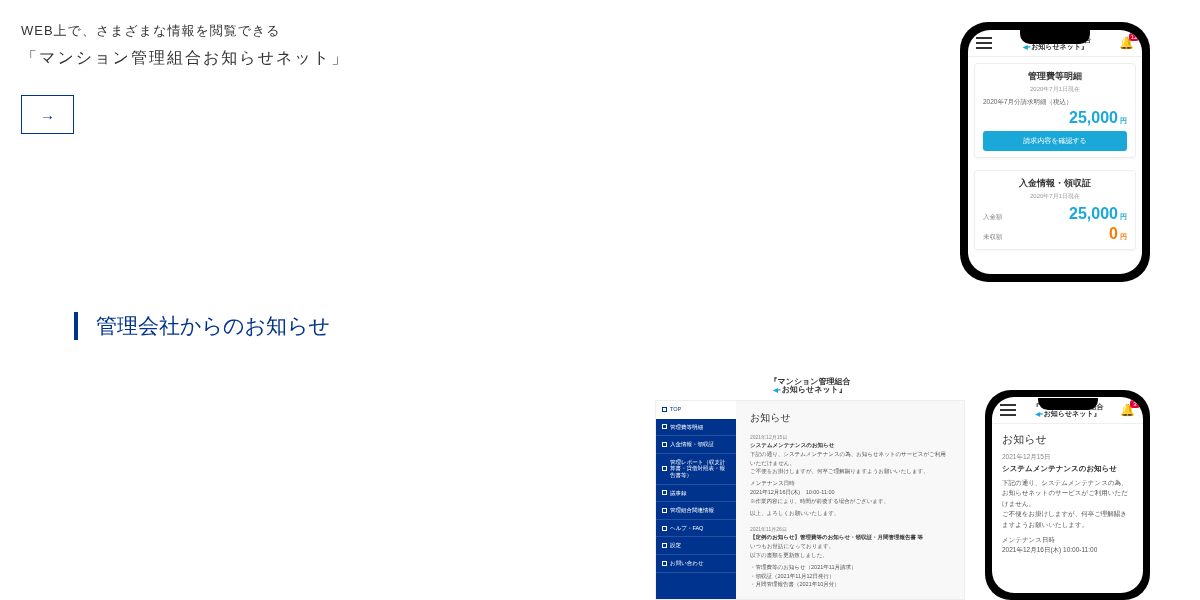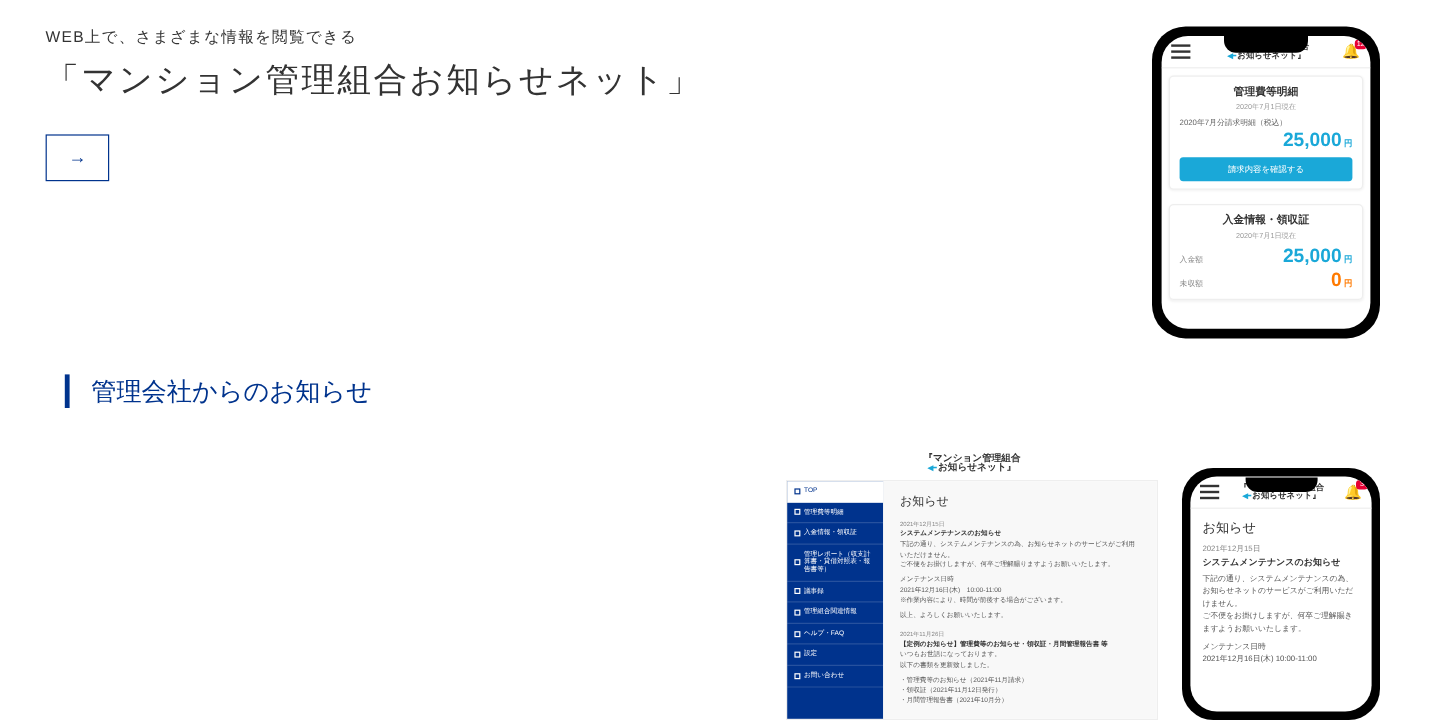--- a/index.html
+++ b/index.html
@@ -5,7 +5,7 @@
 *{box-sizing:border-box;margin:0;padding:0}
 body{font-family:"Hiragino Kaku Gothic Pro","Meiryo",sans-serif;font-size:14px;color:#333;background:#fff}
 .page{width:1200px;height:600px;overflow:hidden;position:relative}
-.section1{padding:22px 50px 0 38px;display:flex;gap:60px}
+.section1{padding:22px 50px 0 21px;display:flex;gap:60px}
 .left-col{flex:1}
 .intro-small{font-size:13px;color:#333;letter-spacing:1px;margin-bottom:8px}
 .intro-title{font-size:28px;color:#333;letter-spacing:2px;margin-bottom:26px;font-weight:500}

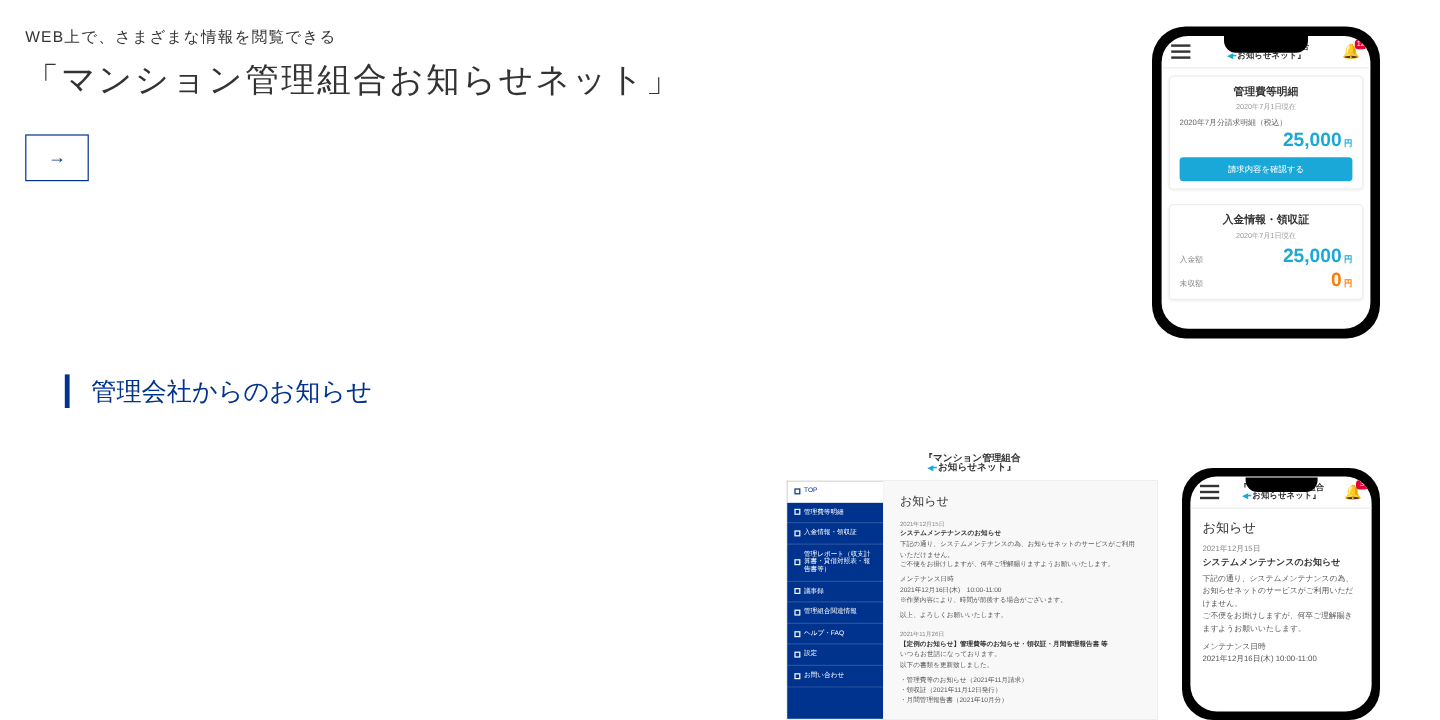--- a/index.html
+++ b/index.html
@@ -8,7 +8,7 @@
 .section1{padding:22px 50px 0 21px;display:flex;gap:60px}
 .left-col{flex:1}
 .intro-small{font-size:13px;color:#333;letter-spacing:1px;margin-bottom:8px}
-.intro-title{font-size:28px;color:#333;letter-spacing:2px;margin-bottom:26px;font-weight:500}
+.intro-title{font-size:16px;color:#333;letter-spacing:2px;margin-bottom:26px;font-weight:500}
 .cta-btn{display:inline-flex;align-items:center;gap:10px;border:1px solid #00338d;color:#00338d;background:#fff;padding:10px 18px;font-size:14px;cursor:pointer;margin-bottom:22px}
 .cta-btn .arrow{font-size:15px}
 .desc{font-size:14px;color:#333;line-height:1.9;max-width:560px}

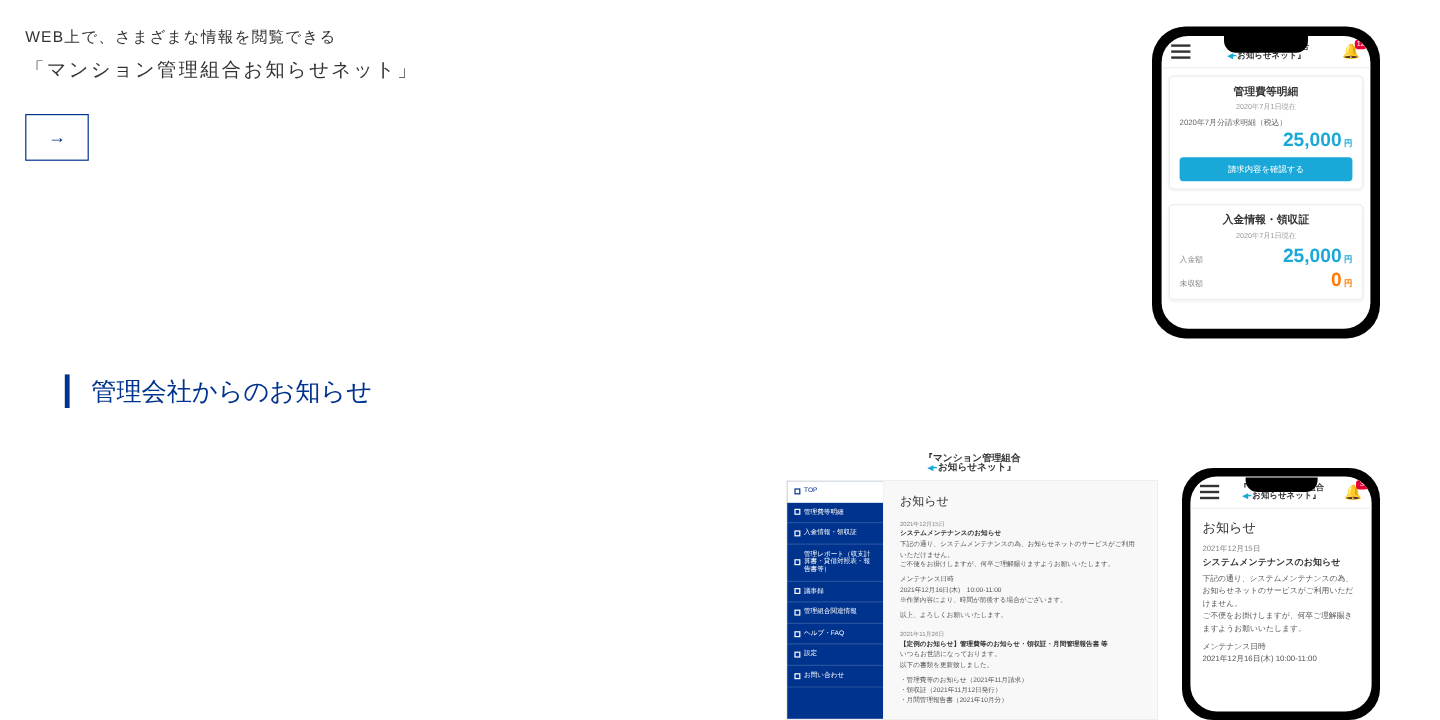--- a/index.html
+++ b/index.html
@@ -31,7 +31,7 @@
 .confirm-btn{background:#1aa8d8;color:#fff;text-align:center;font-size:7px;padding:5px;margin-top:4px;border-radius:3px}
 .row{display:flex;justify-content:space-between;align-items:baseline;margin-top:2px}
 .row-label{font-size:6.5px;color:#888}
-.section2{margin-top:30px;padding:0 54px}
+.section2{margin-top:30px;padding:0 74px}
 .h2{font-size:21px;color:#00338d;border-left:4px solid #00338d;padding-left:18px;margin-bottom:18px;font-weight:500}
 .sub-desc{font-size:14px;color:#333;margin-bottom:12px}
 .previews{position:absolute;right:50px;bottom:0;display:flex;align-items:flex-end;gap:20px}

